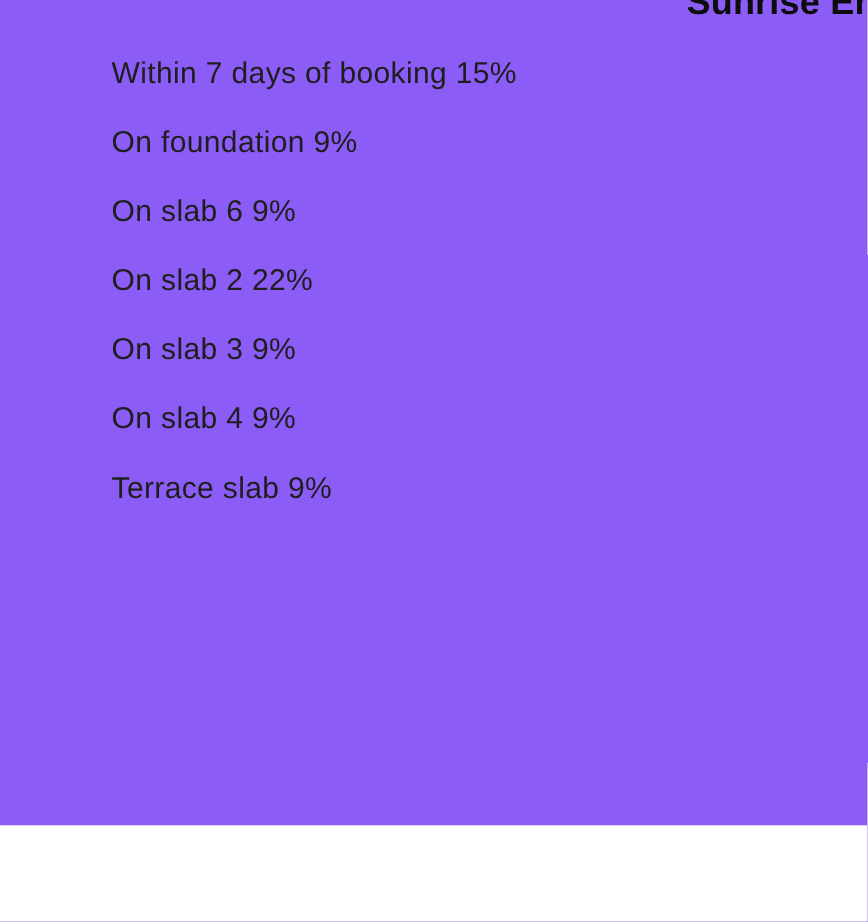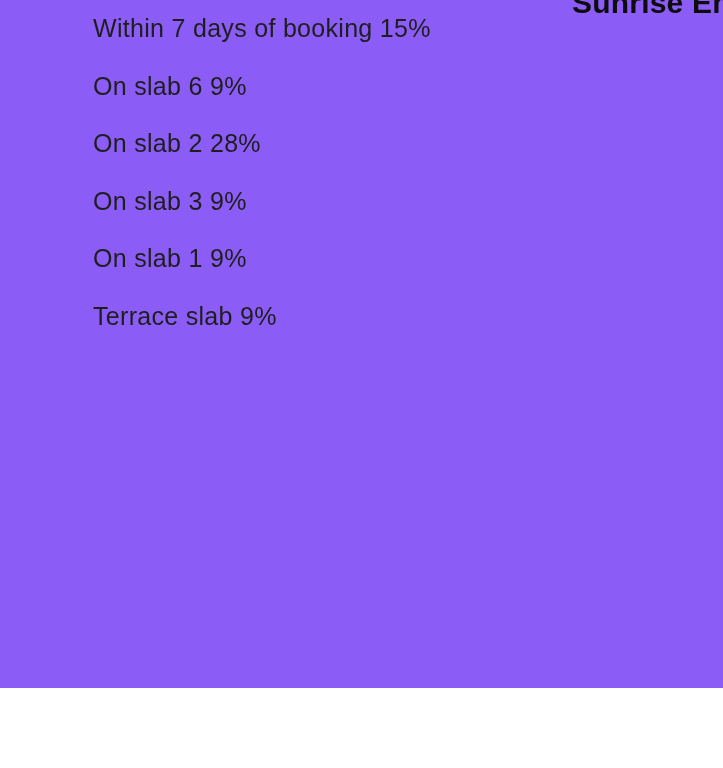--- a/index.html
+++ b/index.html
@@ -31,6 +31,7 @@
     top: 0;
     left: 0;
     width: 723px;
+    padding-top: 33px;
     padding-left: 93px;
     box-sizing: border-box;
   }

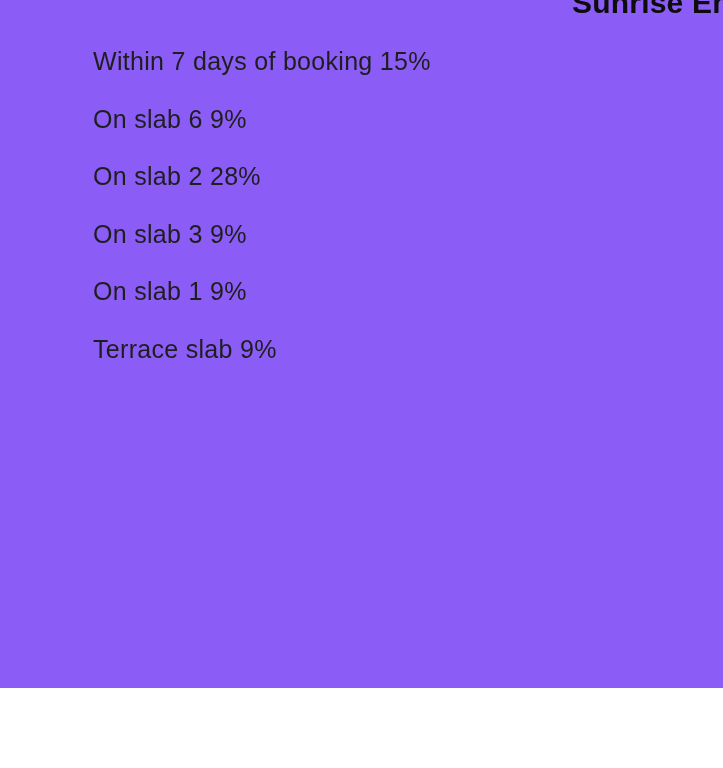--- a/index.html
+++ b/index.html
@@ -52,6 +52,7 @@
 
   <div class="schedule">
     <div class="row">Within 7 days of booking 15%</div>
+    <div class="row">On foundation 9%</div>
     <div class="row">On slab 6 9%</div>
     <div class="row">On slab 2 28%</div>
     <div class="row">On slab 3 9%</div>

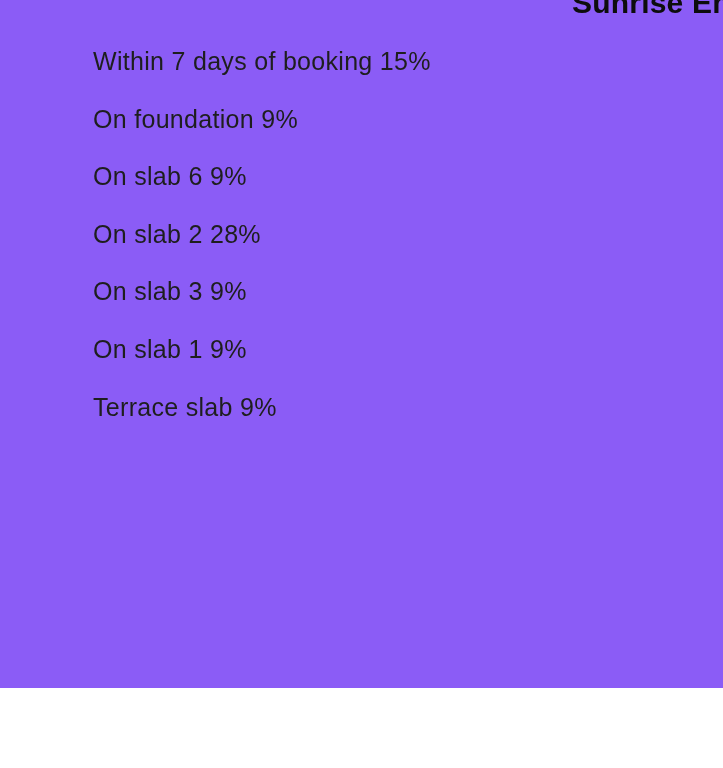--- a/index.html
+++ b/index.html
@@ -54,7 +54,7 @@
     <div class="row">Within 7 days of booking 15%</div>
     <div class="row">On foundation 9%</div>
     <div class="row">On slab 6 9%</div>
-    <div class="row">On slab 2 28%</div>
+    <div class="row">On slab 2 22%</div>
     <div class="row">On slab 3 9%</div>
     <div class="row">On slab 1 9%</div>
     <div class="row">Terrace slab 9%</div>

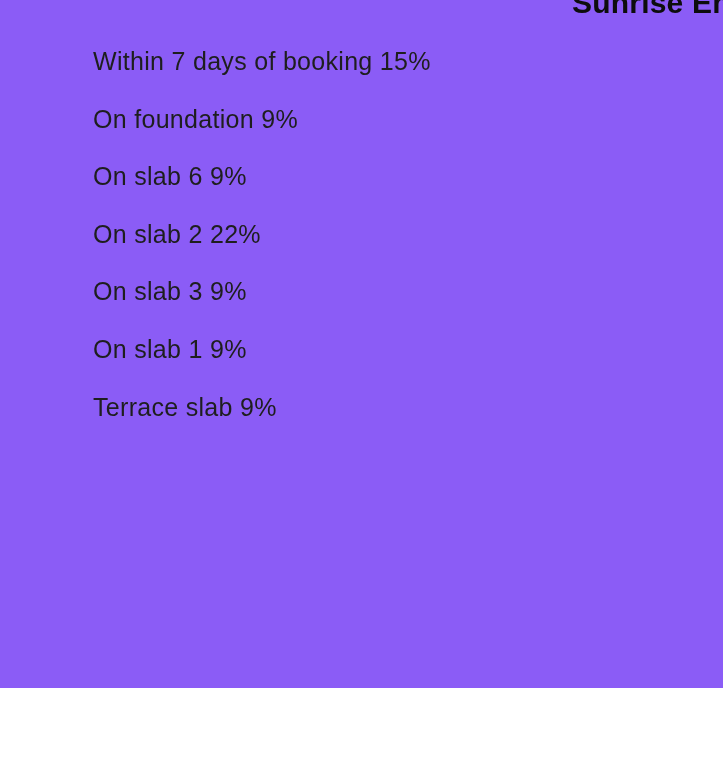--- a/index.html
+++ b/index.html
@@ -56,7 +56,7 @@
     <div class="row">On slab 6 9%</div>
     <div class="row">On slab 2 22%</div>
     <div class="row">On slab 3 9%</div>
-    <div class="row">On slab 1 9%</div>
+    <div class="row">On slab 4 9%</div>
     <div class="row">Terrace slab 9%</div>
   </div>
 

